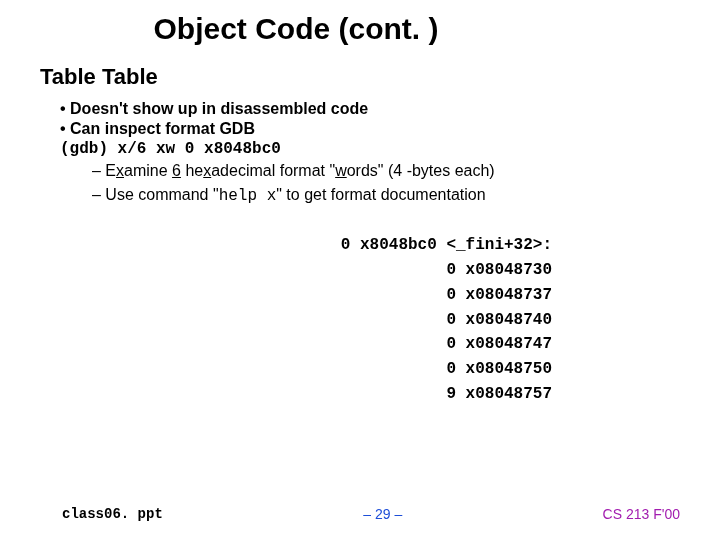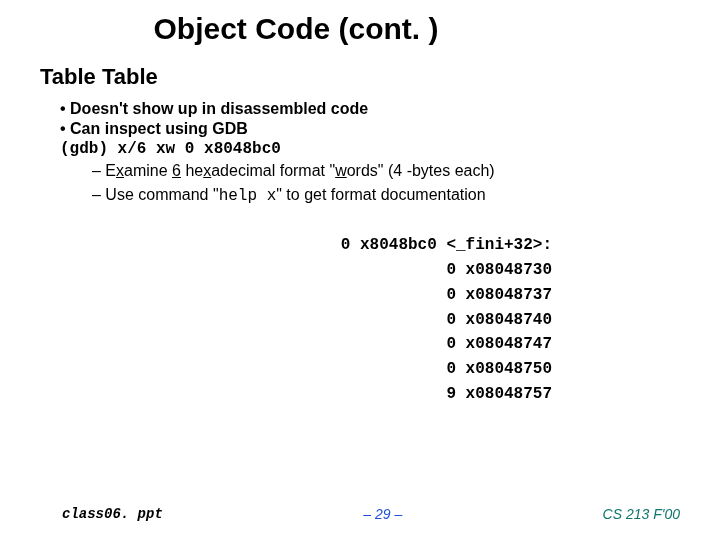--- a/index.html
+++ b/index.html
@@ -114,7 +114,7 @@
 
   <div class="bullets">
     <div class="bul">Doesn't show up in disassembled code</div>
-    <div class="bul">Can inspect using GDB</div>
+    <div class="bul">Can inspect format GDB</div>
   </div>
 
   <div class="codeblock">(gdb) x/6 xw 0 x8048bc0</div>

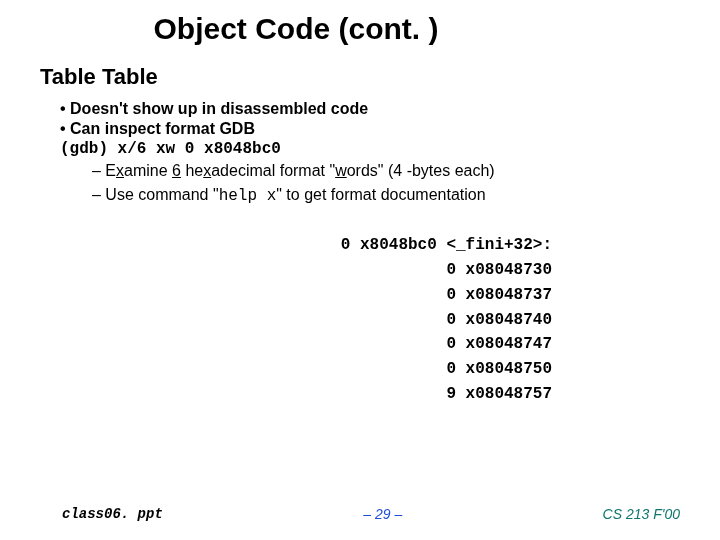--- a/index.html
+++ b/index.html
@@ -87,7 +87,6 @@
     display: flex;
     justify-content: space-between;
     align-items: flex-start;
-    font-style: italic;
   }
   .foot-left {
     font-family: "Courier New", Courier, monospace;

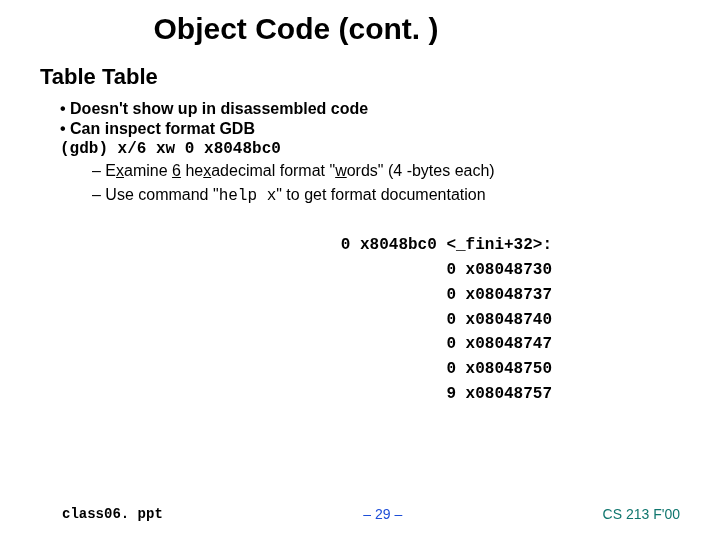--- a/index.html
+++ b/index.html
@@ -99,7 +99,7 @@
   }
   .foot-right {
     font-size: 14px;
-    color: #0f766e;
+    color: #a21caf;
   }
 </style>
 </head>

